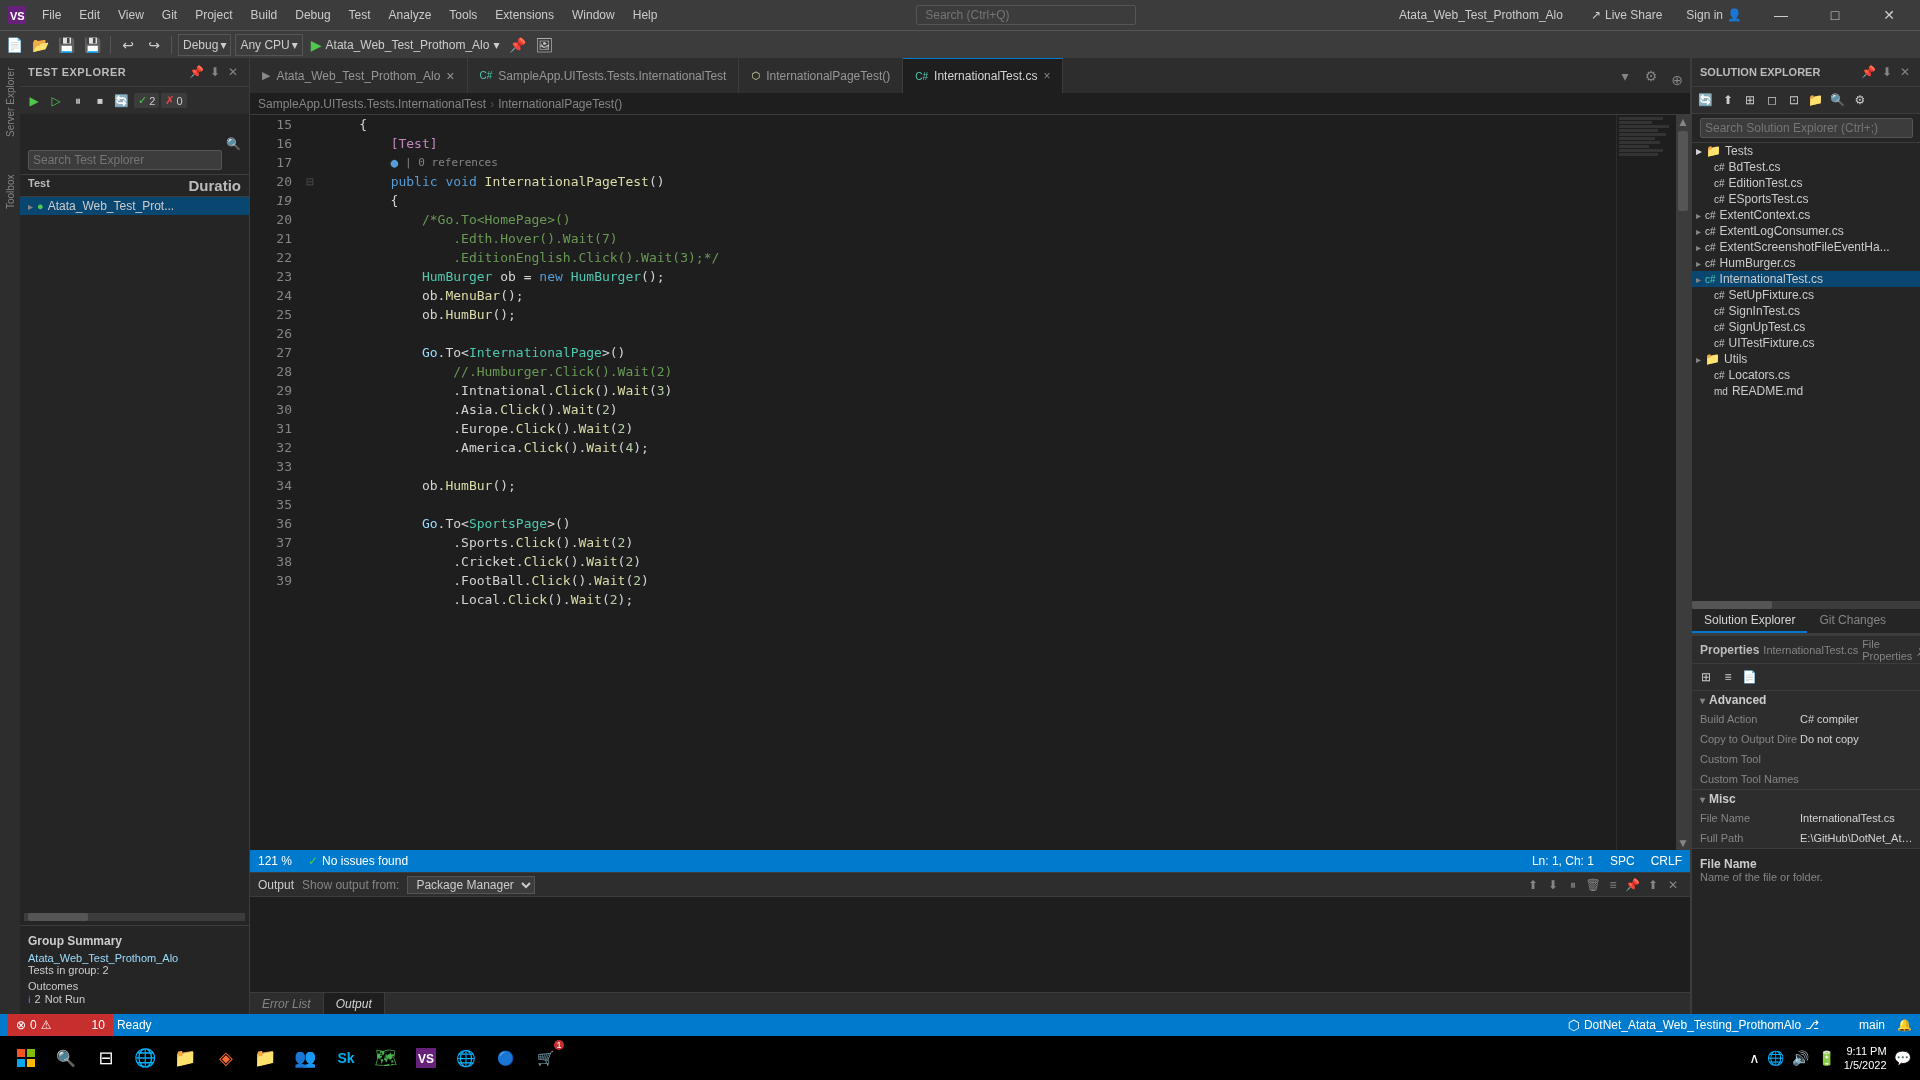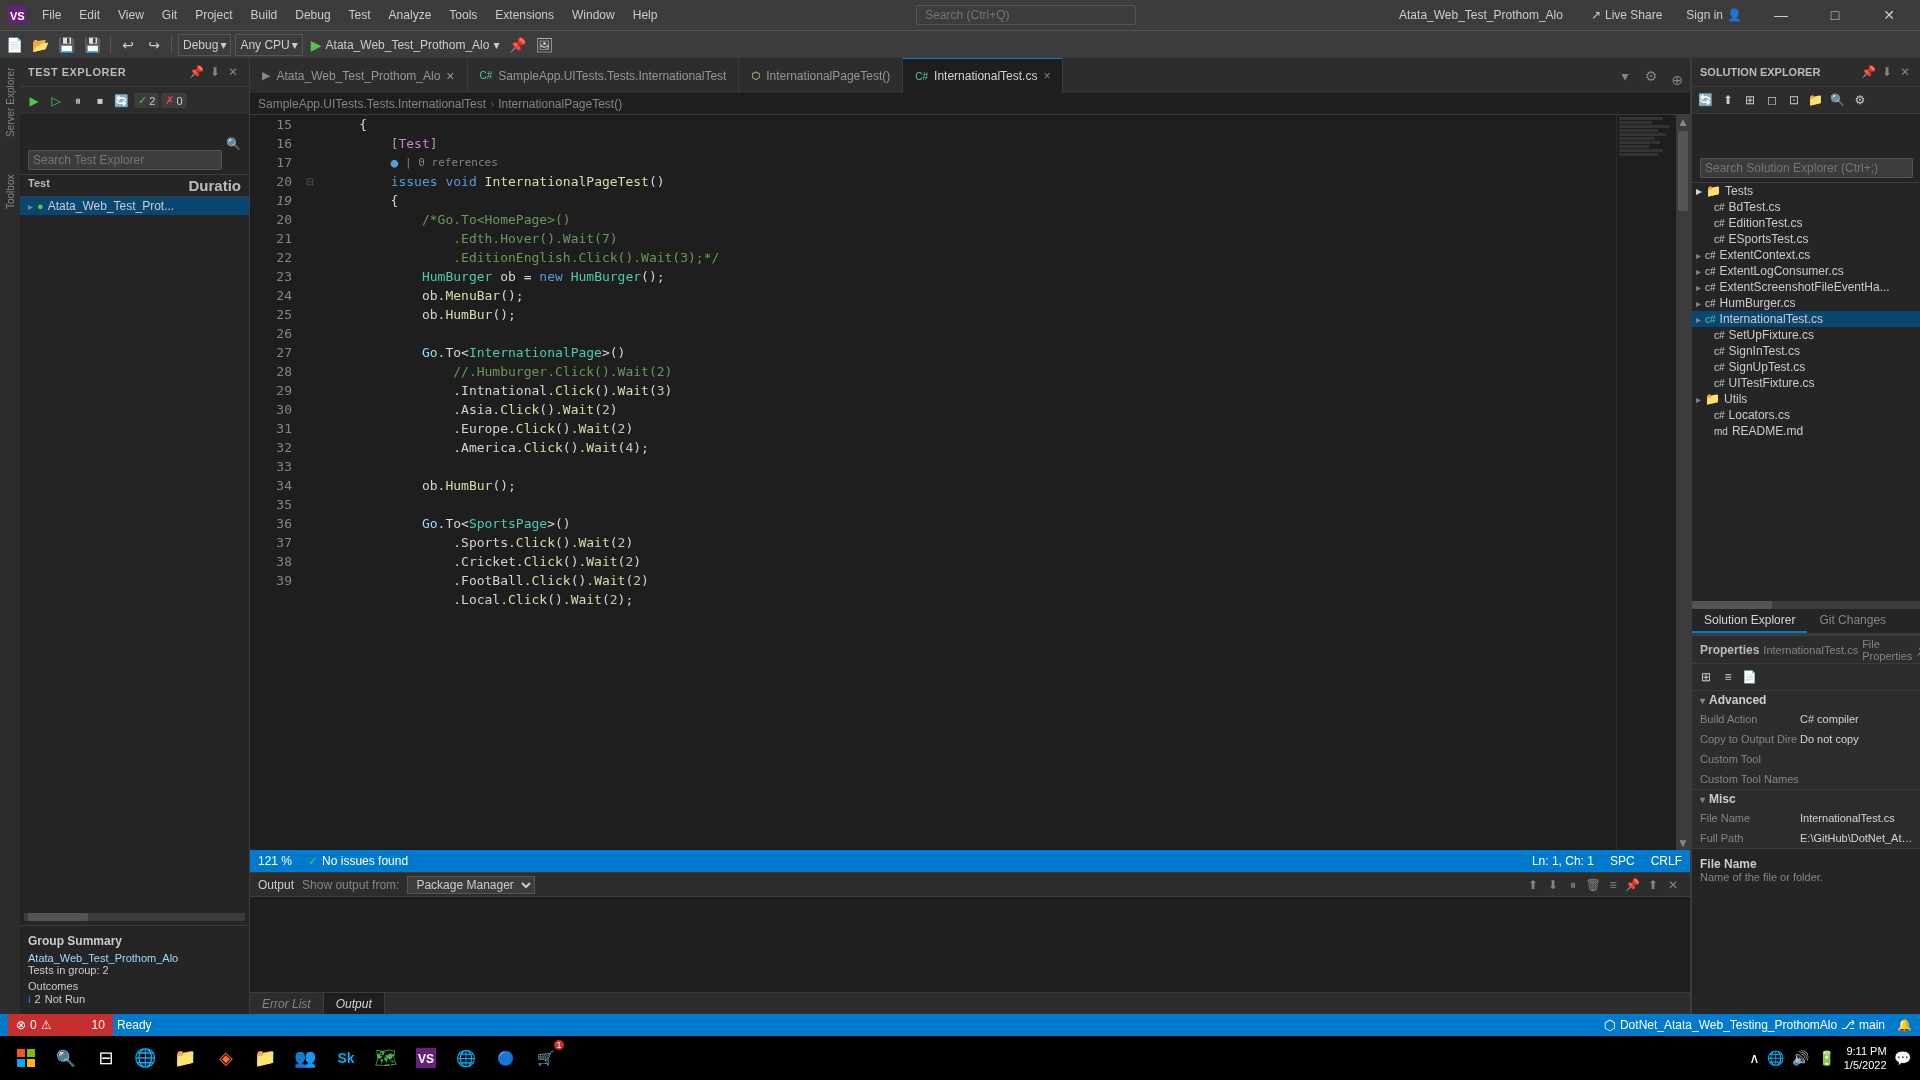--- a/index.html
+++ b/index.html
@@ -502,7 +502,7 @@
         <div class="panel-toolbar-btn">⚙</div>
       </div>
       <div class="se-search">
-        <input type="text" style="width: 100%; background: rgb(60, 60, 60); border: 1px solid rgb(85, 85, 85); color: rgb(204, 204, 204); padding: 2px 4px; font-size: 12px; margin-top: 40px;" placeholder="Search Solution Explorer (Ctrl+;)">
+        <input type="text" style="width: 100%; background: rgb(60, 60, 60); border: 1px solid rgb(85, 85, 85); color: rgb(204, 204, 204); padding: 2px 4px; font-size: 12px;" placeholder="Search Solution Explorer (Ctrl+;)">
       </div>
       <div class="se-tree">
 

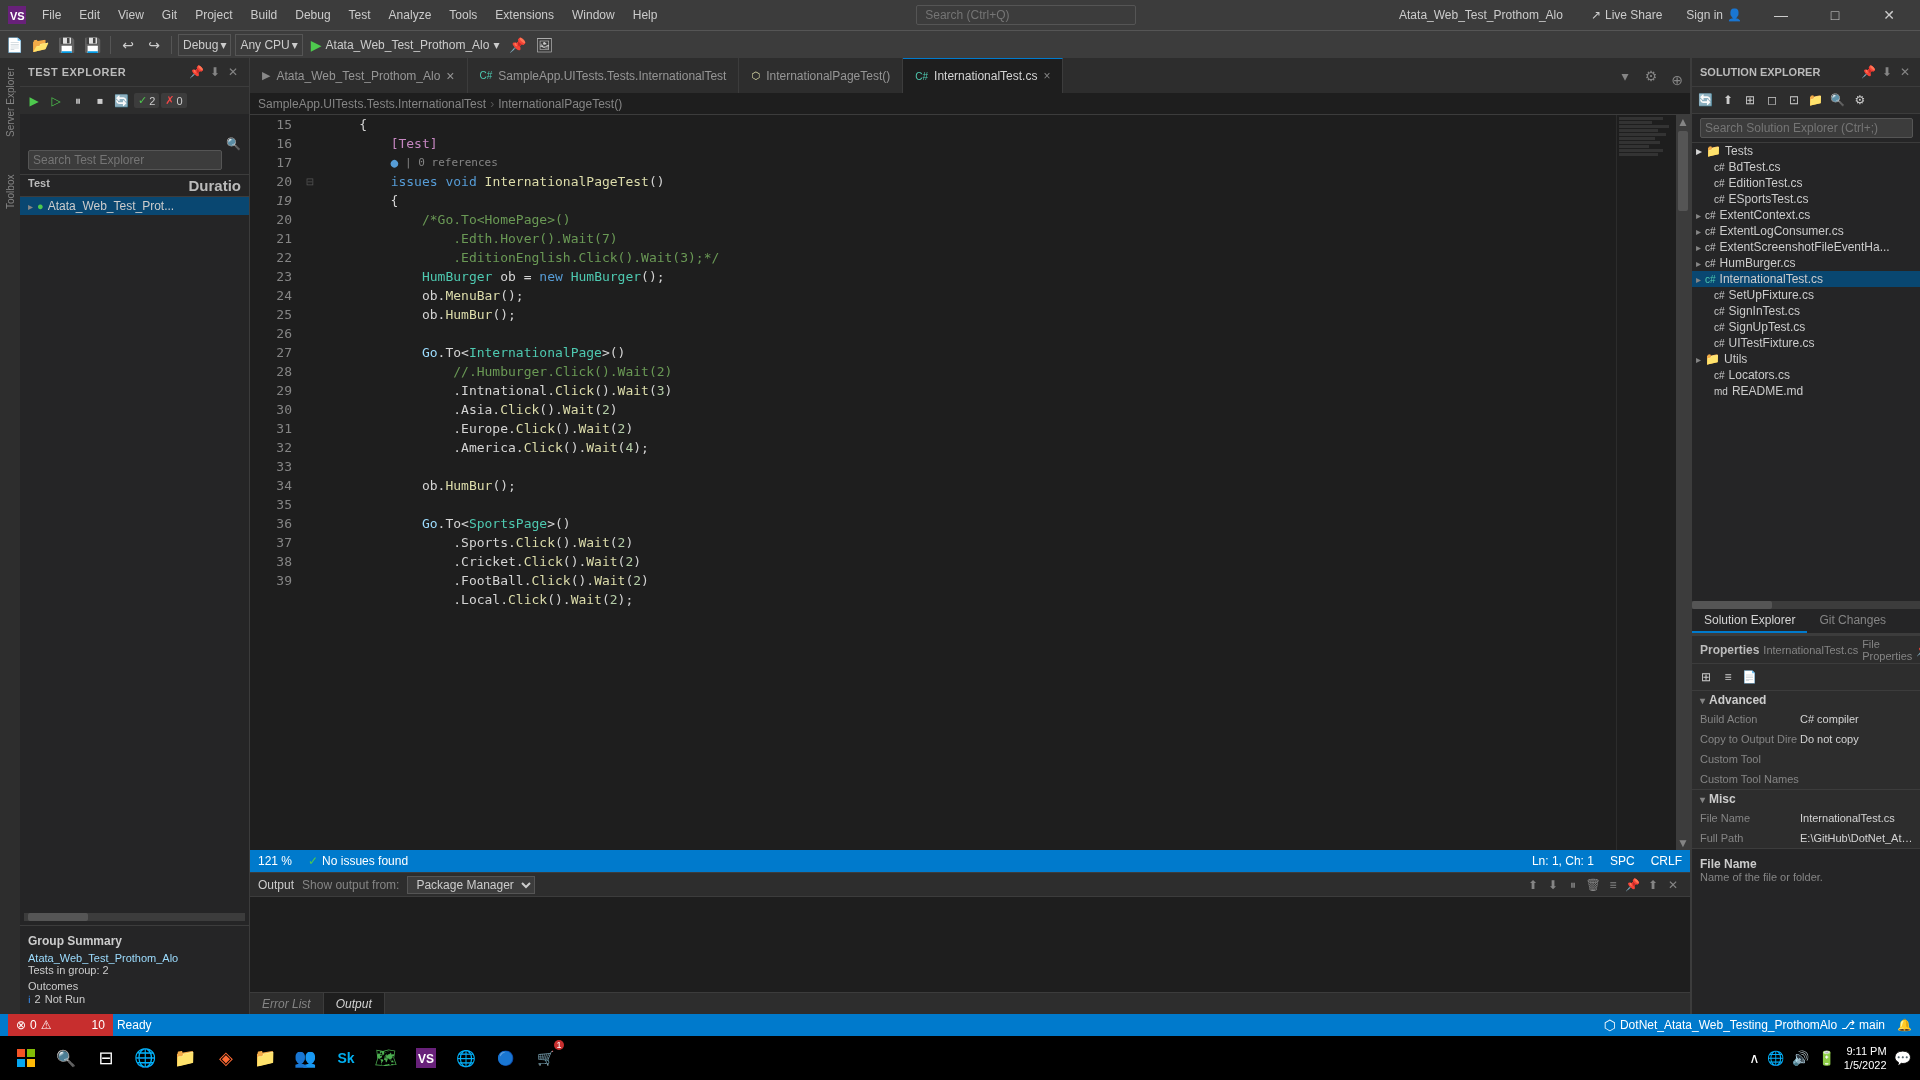--- a/index.html
+++ b/index.html
@@ -397,7 +397,7 @@
         <div class="code-line"><span style="color:#d4d4d4;">&nbsp;&nbsp;&nbsp;&nbsp;{</span></div>
         <div class="code-line"><span style="color:#d4d4d4;">&nbsp;&nbsp;&nbsp;&nbsp;&nbsp;&nbsp;&nbsp;&nbsp;</span><span class="annot">[Test]</span></div>
         <div class="code-line"><span style="color:#569cd6;">&nbsp;&nbsp;&nbsp;&nbsp;&nbsp;&nbsp;&nbsp;&nbsp;●</span><span class="hint"> | 0 references</span></div>
-        <div class="code-line"><span style="color:#d4d4d4;">&nbsp;&nbsp;&nbsp;&nbsp;&nbsp;&nbsp;&nbsp;&nbsp;</span><span class="kw">issues</span><span style="color:#d4d4d4;"> </span><span class="kw">void</span><span style="color:#d4d4d4;"> </span><span class="method">InternationalPageTest</span><span style="color:#d4d4d4;">()</span></div>
+        <div class="code-line"><span style="color:#d4d4d4;">&nbsp;&nbsp;&nbsp;&nbsp;&nbsp;&nbsp;&nbsp;&nbsp;</span><span class="kw">public</span><span style="color:#d4d4d4;"> </span><span class="kw">void</span><span style="color:#d4d4d4;"> </span><span class="method">InternationalPageTest</span><span style="color:#d4d4d4;">()</span></div>
         <div class="code-line"><span style="color:#d4d4d4;">&nbsp;&nbsp;&nbsp;&nbsp;&nbsp;&nbsp;&nbsp;&nbsp;{</span></div>
         <div class="code-line"><span style="color:#d4d4d4;">&nbsp;&nbsp;&nbsp;&nbsp;&nbsp;&nbsp;&nbsp;&nbsp;&nbsp;&nbsp;&nbsp;&nbsp;</span><span class="comment">/*Go.To&lt;HomePage&gt;()</span></div>
         <div class="code-line"><span class="comment">&nbsp;&nbsp;&nbsp;&nbsp;&nbsp;&nbsp;&nbsp;&nbsp;&nbsp;&nbsp;&nbsp;&nbsp;&nbsp;&nbsp;&nbsp;&nbsp;.Edth.Hover().Wait(7)</span></div>

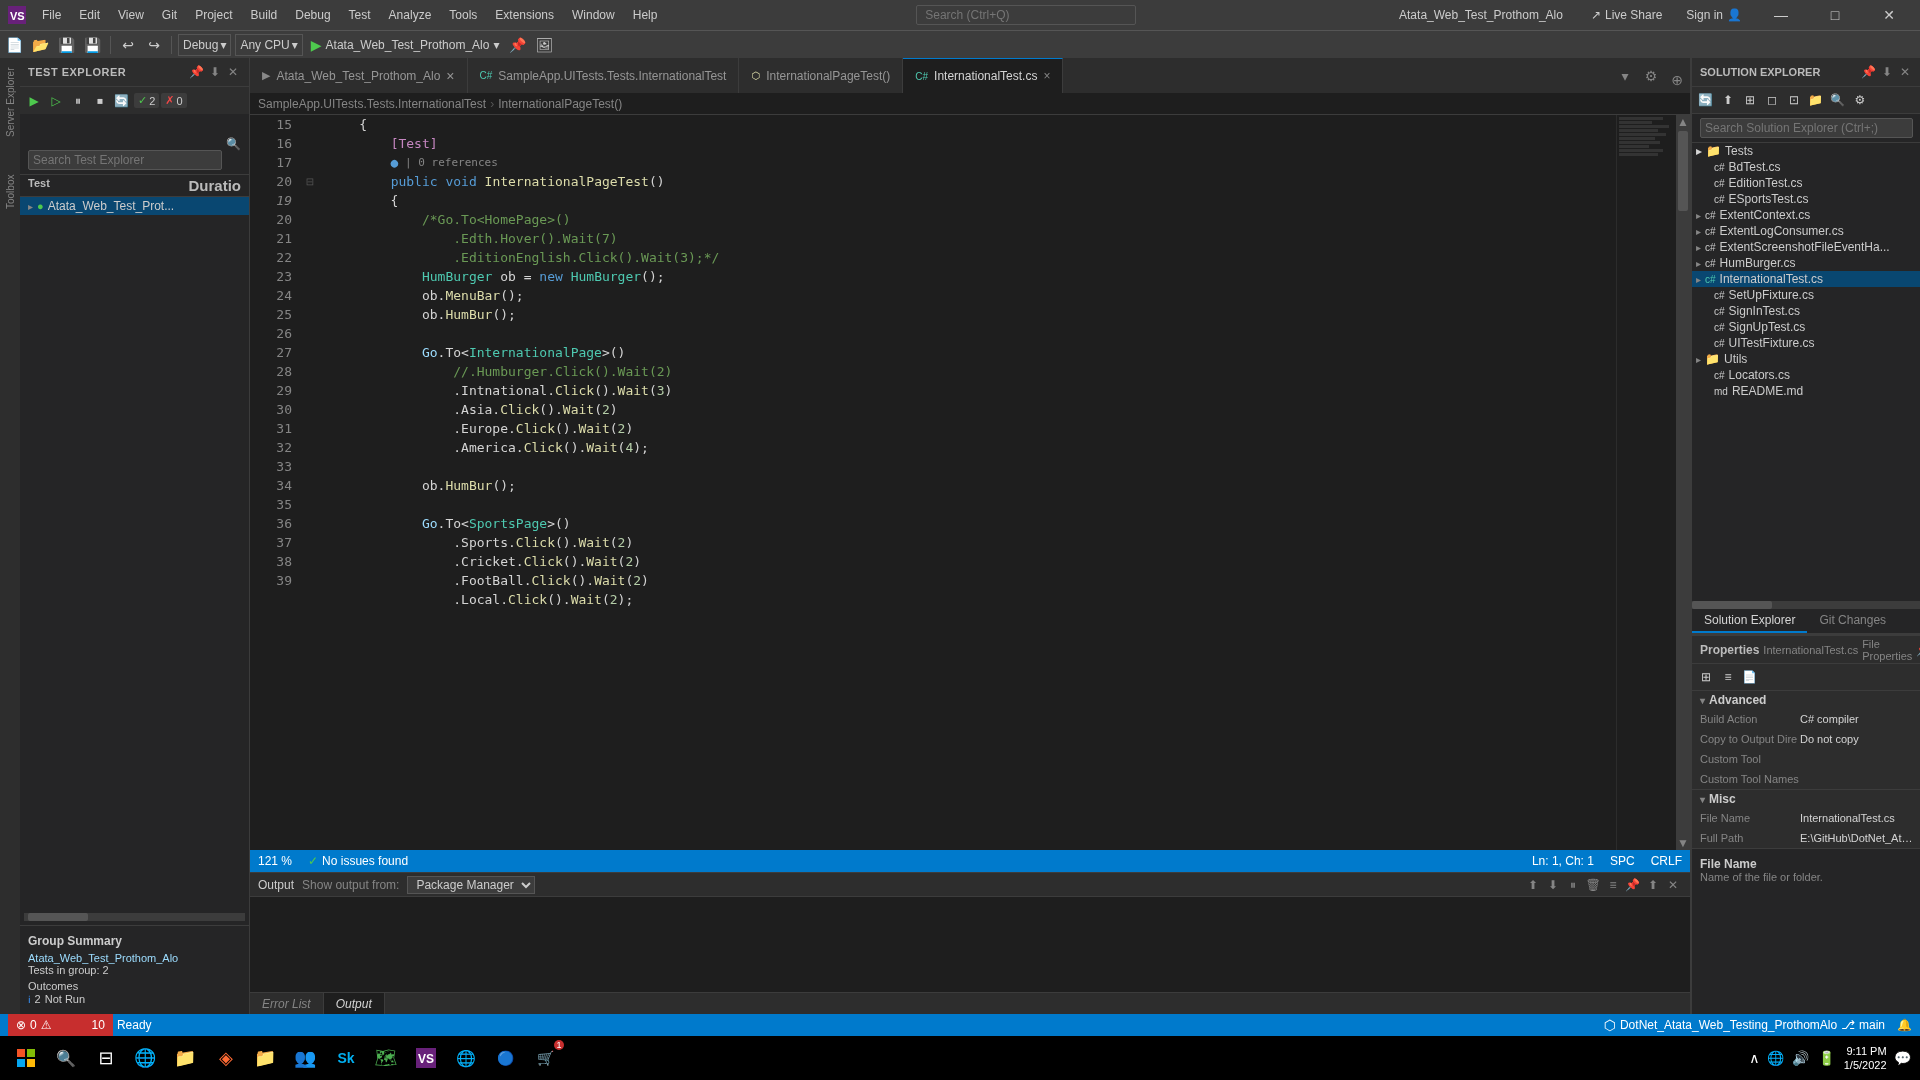--- a/index.html
+++ b/index.html
@@ -670,7 +670,7 @@
     <span style="font-size:14px;color:#fff;">⬡</span>
     <span style="font-size:12px;color:#fff;">DotNet_Atata_Web_Testing_ProthomAlo</span>
     <span style="font-size:12px;color:#fff;">⎇</span>
-    <span style="font-size:12px;color:#fff;">main</span>
+    <span style="font-size:12px;color:#fff;margin-left:36px;">main</span>
     <span style="font-size:12px;color:#fff;margin-left:8px;">🔔</span>
   </span>
 </div>

